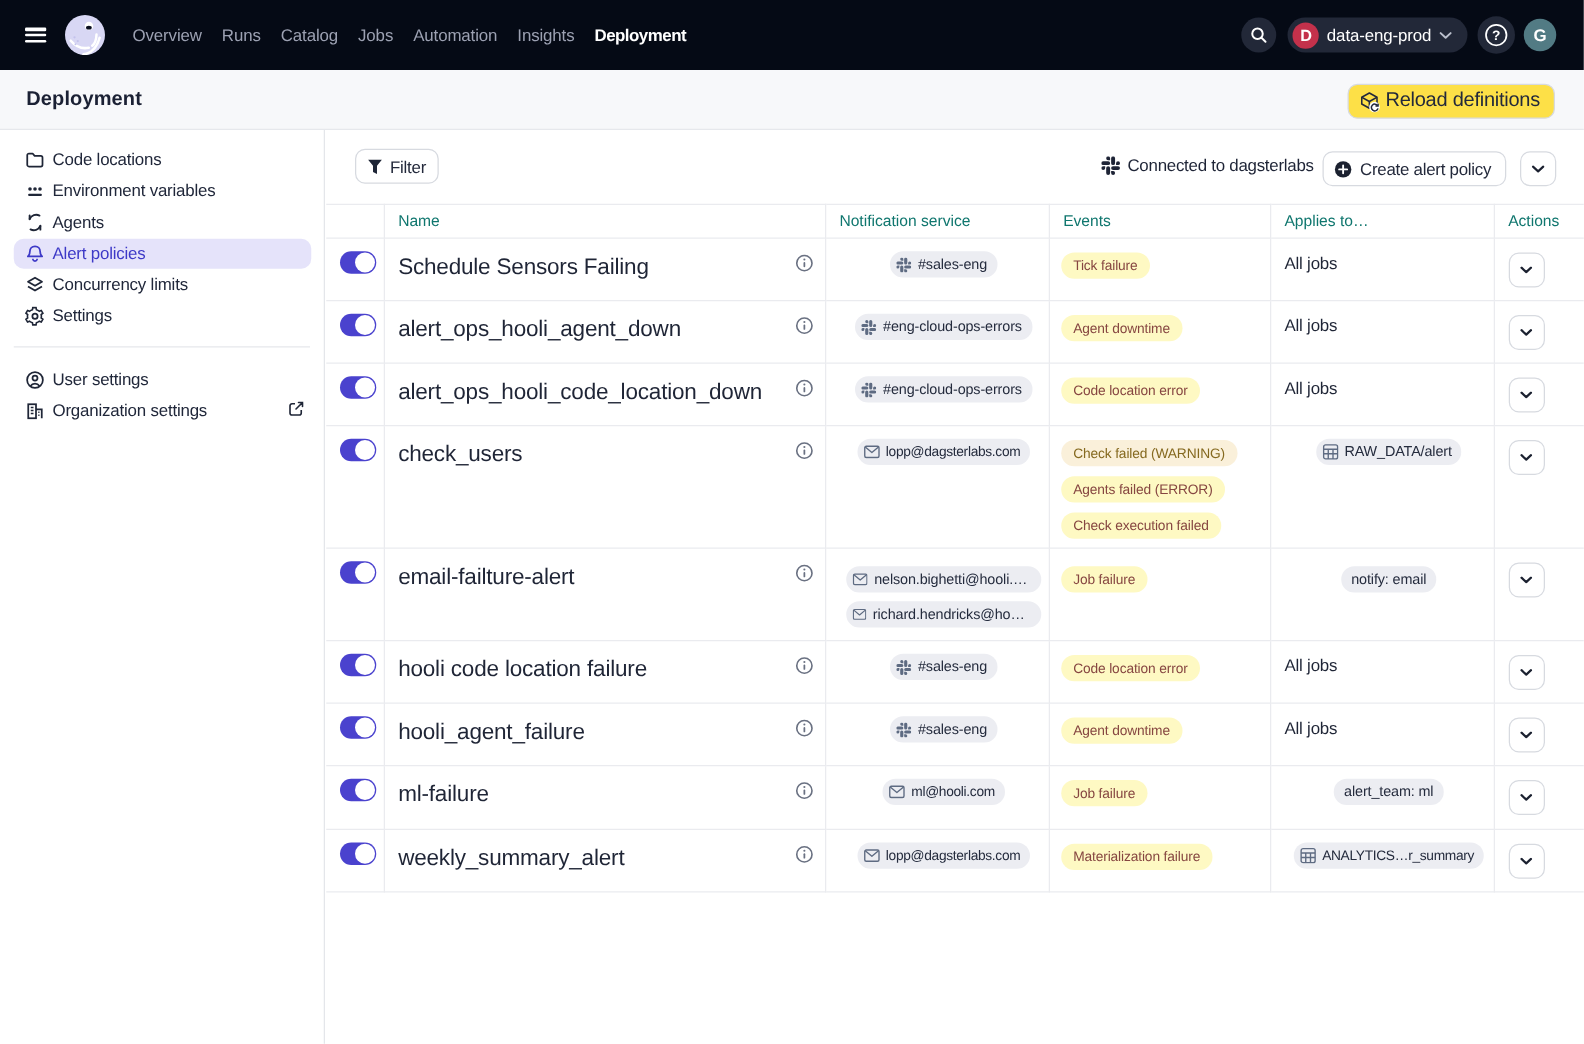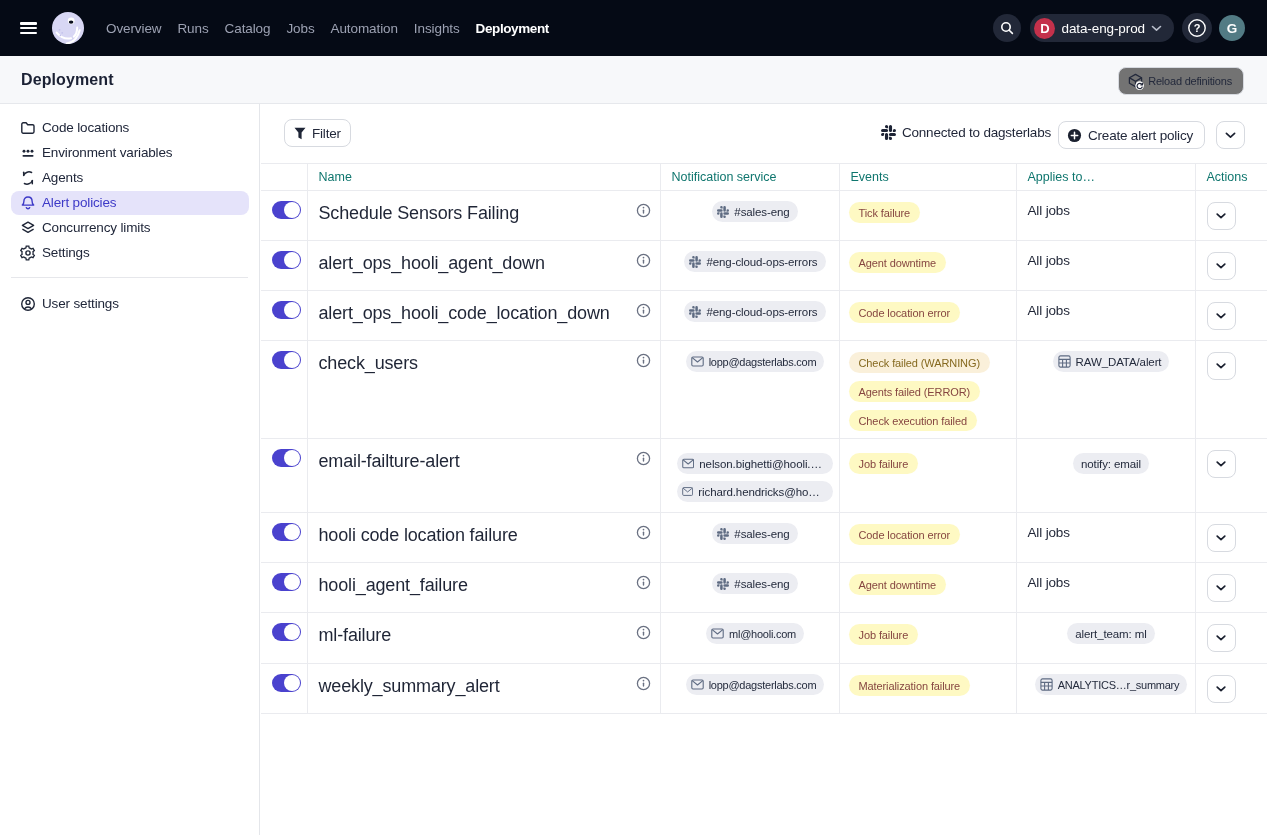--- a/index.html
+++ b/index.html
@@ -25,8 +25,8 @@
 .pagehead { position:absolute; left:0; top:56px; width:1267px; height:48px; background:#F7F8FA;
   border-bottom:1px solid #E6E8EC; display:flex; align-items:center; }
 .pagehead h1 { font-size:16px; font-weight:bold; color:#1B2134; margin-left:21px; letter-spacing:0.1px;}
-.reloadbtn { position:absolute; right:23px; top:11px; height:28px; background:#737373; border:1px solid #D7DAE0;
-  border-radius:8px; display:flex; align-items:center; padding:0 11px 0 8px; gap:4px; font-size:11px; letter-spacing:-0.2px; color:#23293B; }
+.reloadbtn { position:absolute; right:23px; top:11px; height:28px; background:#fde047; border:1px solid #D7DAE0;
+  border-radius:8px; display:flex; align-items:center; padding:0 11px 0 8px; gap:4px; font-size:16px; letter-spacing:-0.2px; color:#23293B; }
 
 .sidebar { position:absolute; left:0; top:104px; width:260px; height:731px; background:#fff; border-right:1px solid #E4E6EA; }
 .snav { padding-top:11px; }

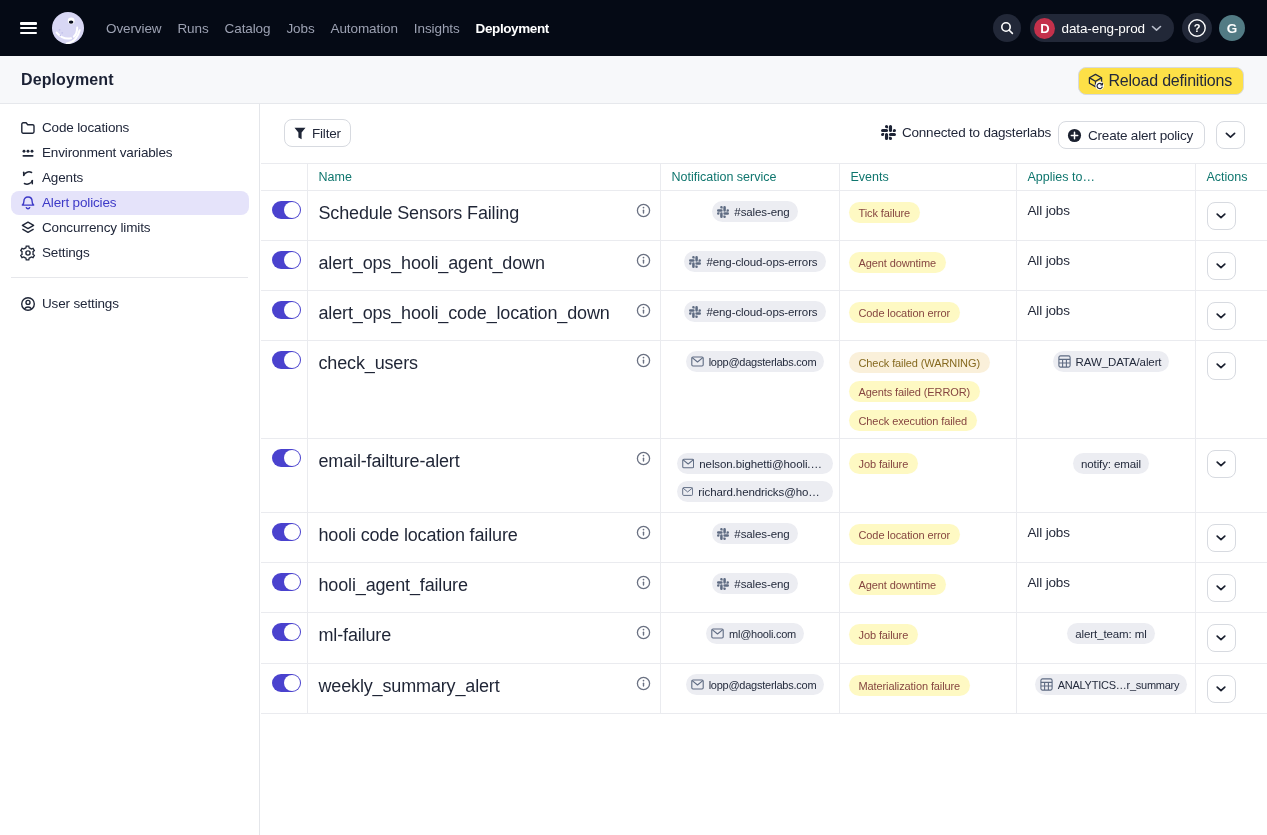--- a/index.html
+++ b/index.html
@@ -204,6 +204,21 @@
       </svg>
       <span>User settings</span>
     </div>
+    <div class="srow">
+      <svg width="16" height="16" viewBox="0 0 16 16" fill="none" stroke="#1F2637" stroke-width="1.4">
+        <rect x="2.6" y="2.4" width="6.2" height="11.2"></rect>
+        <path d="M8.8 6.4 h4.6 v7.2"></path>
+        <path d="M4.6 4.9 h2.2 M4.6 7.3 h2.2 M4.6 9.7 h2.2" stroke-width="1.2"></path>
+        <path d="M10.6 8.8 h1 M10.6 11.2 h1" stroke-width="1.2"></path>
+      </svg>
+      <span>Organization settings</span>
+      <span class="ext">
+        <svg width="14" height="14" viewBox="0 0 14 14" fill="none" stroke="#1F2637" stroke-width="1.3">
+          <path d="M6 3 H3.6 C2.7 3 2 3.7 2 4.6 v5.8 C2 11.3 2.7 12 3.6 12 h5.8 c.9 0 1.6-.7 1.6-1.6 V8"></path>
+          <path d="M8.8 2 H12 v3.2 M12 2 L6.8 7.2" stroke-linecap="round"></path>
+        </svg>
+      </span>
+    </div>
   </div>
 </div>
 

